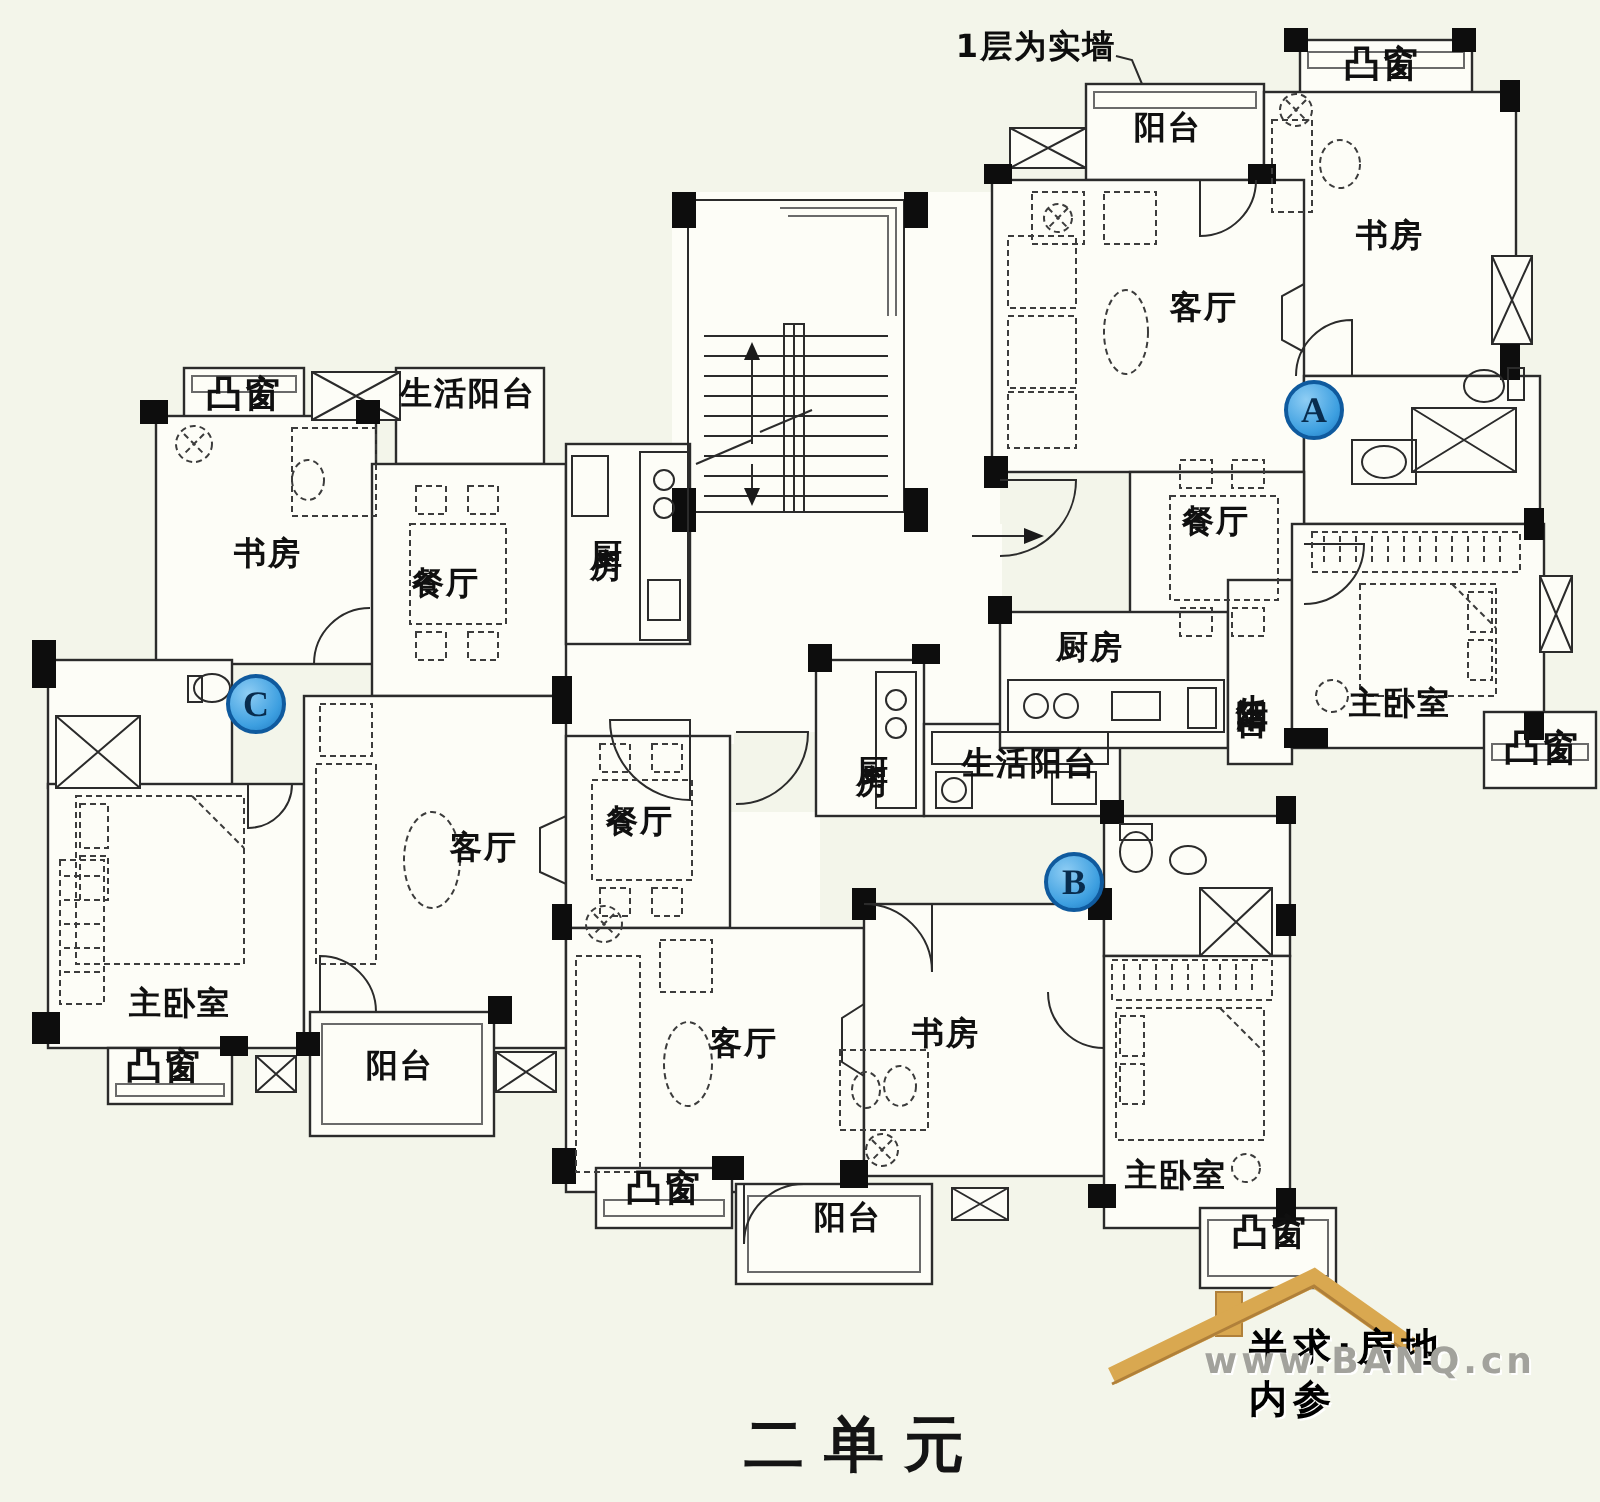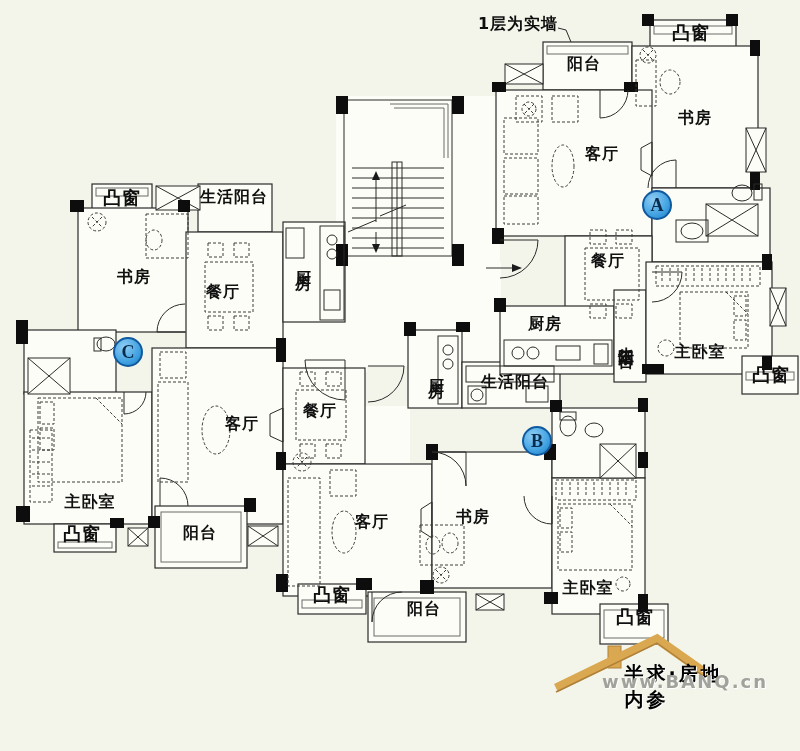--- a/index.html
+++ b/index.html
@@ -366,6 +366,7 @@
 <div class="lbl" style="left:200px;top:533px;">阳台</div>
 <div class="marker" style="left:128px;top:352px;">C</div>
 
+<div class="title" style="left:432px;top:723px;">二单元</div>
 <div class="logo-brand" style="left:683px;top:687px;">半求·房地内参</div>
 <div class="logo-url" style="left:685px;top:681px;text-align:right;">www.BANQ.cn</div>
 

